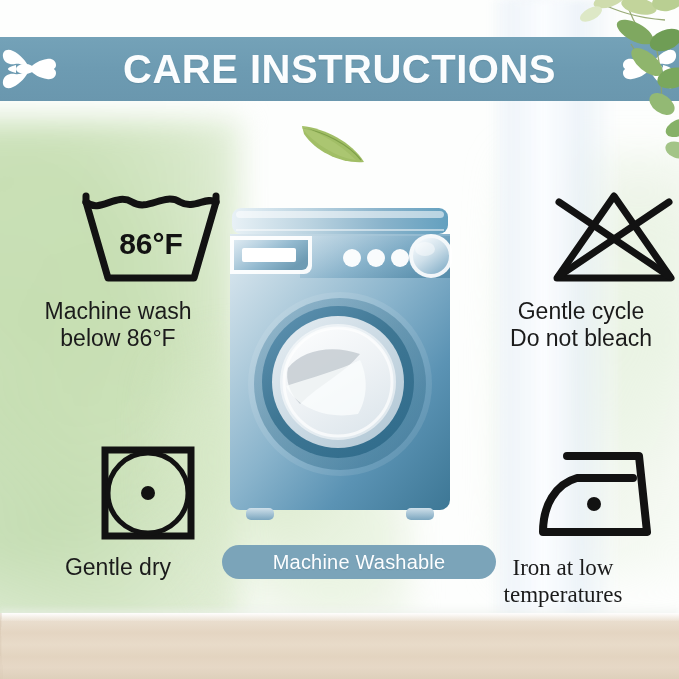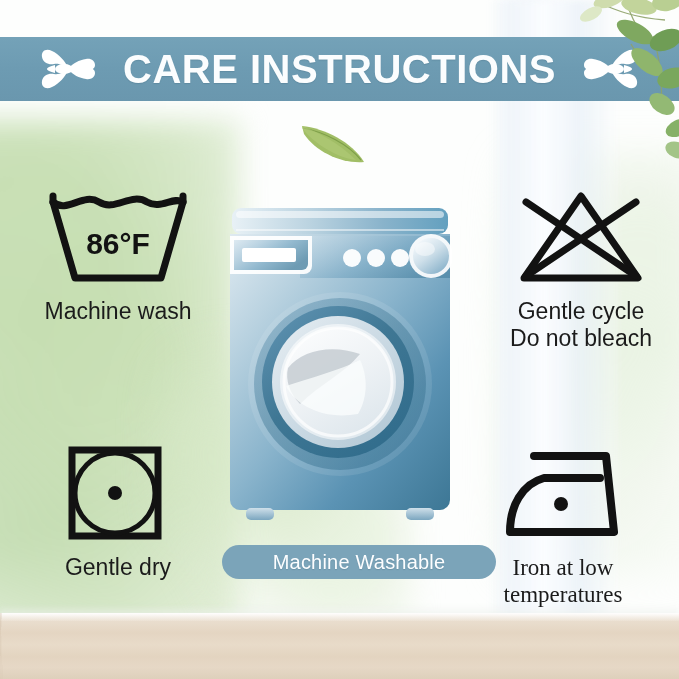--- a/index.html
+++ b/index.html
@@ -80,7 +80,7 @@
   #banner {
     position:absolute; left:0; top:37px; width:679px; height:64px;
     background:linear-gradient(180deg,#74a2b8 0%, #6d9bb2 50%, #6a97ae 100%);
-    display:flex; align-items:center; justify-content:center; gap:26px;
+    display:flex; align-items:center; justify-content:space-between; gap:26px;
     z-index:6;
   }
   #banner .title {

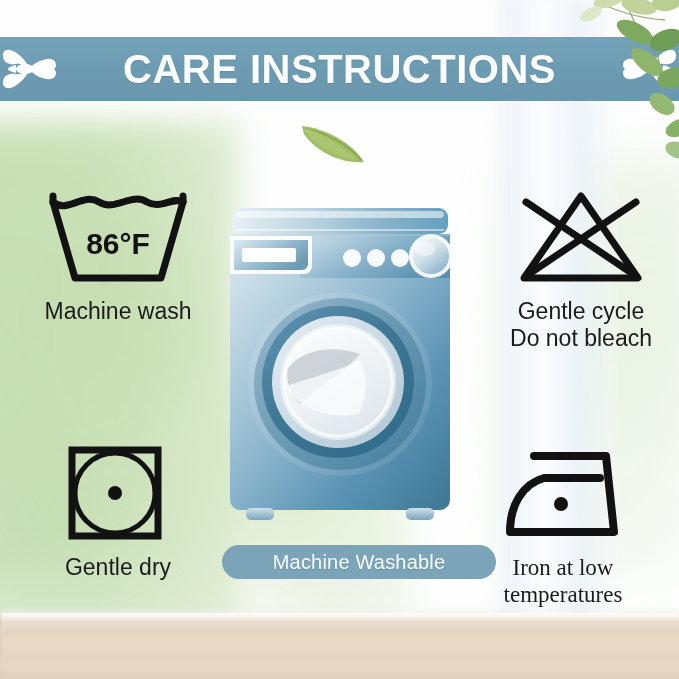--- a/index.html
+++ b/index.html
@@ -100,7 +100,7 @@
 
   
   .cell { position:absolute; z-index:5; text-align:center; }
-  .cell .glyph { display:flex; justify-content:center; align-items:center; }
+  .cell .glyph { display:flex; justify-content:flex-end; align-items:center; }
   .cell .caption {
     font-size:23px; color:#1b1b1b; line-height:1.18; white-space:nowrap;
     font-weight:400;

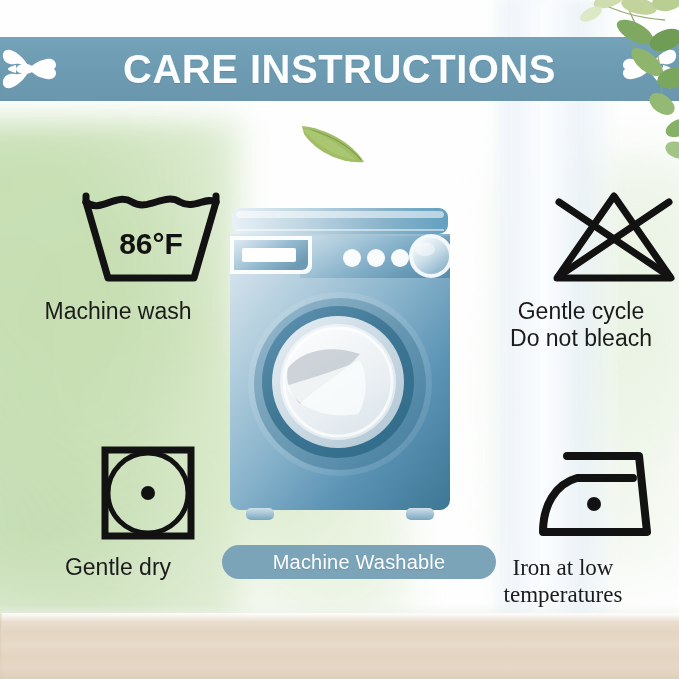--- a/index.html
+++ b/index.html
@@ -283,6 +283,7 @@
   </div>
   <div class="caption">
     <div>Machine wash</div>
+    <div>below 86°F</div>
   </div>
 </div>
 

